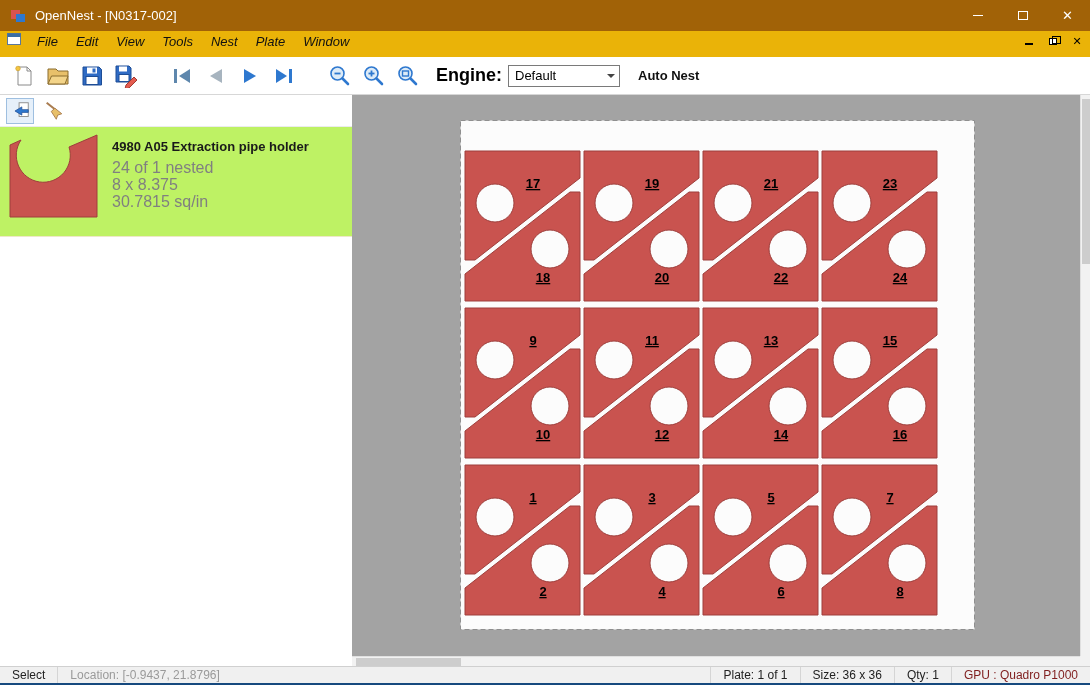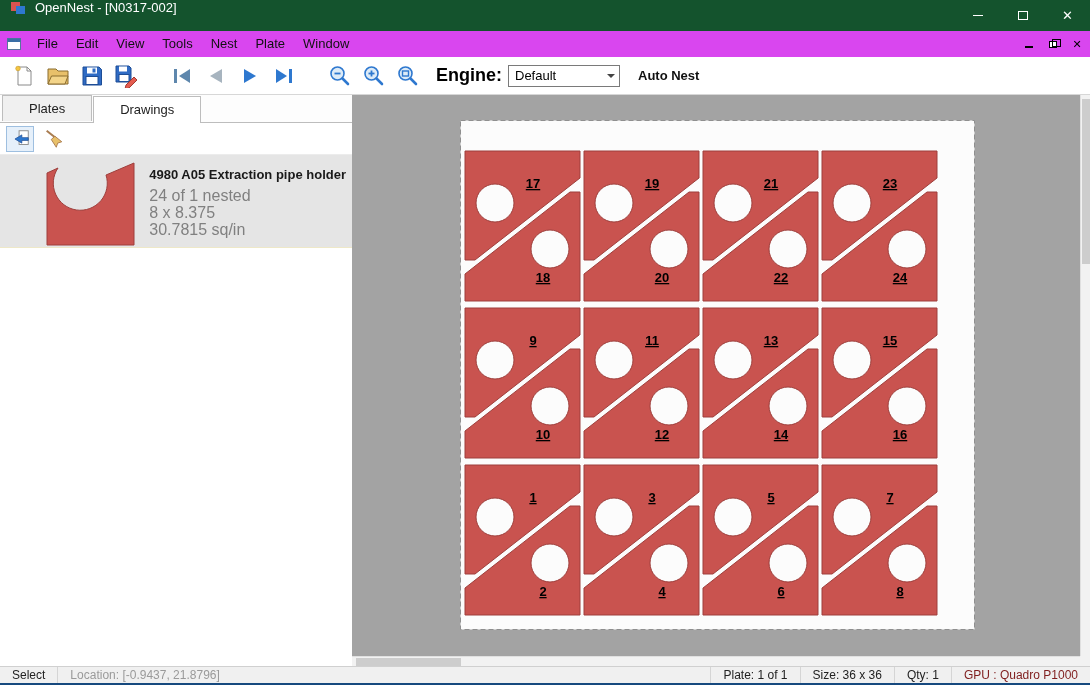--- a/index.html
+++ b/index.html
@@ -7,7 +7,7 @@
   .window { width:1090px; height:685px; display:flex; flex-direction:column; background:#fff; overflow:hidden; }
 
   
-  .titlebar { height:31px; background:#14532d; display:flex; color:#fff; flex:0 0 auto; }
+  .titlebar { height:31px; background:#a16207; display:flex; align-items:center; color:#fff; flex:0 0 auto; }
   .titlebar .appicon { width:16px; height:16px; margin:0 9px 0 10px; }
   .titlebar .title { font-size:13px; }
   .titlebar .spacer { flex:1; }

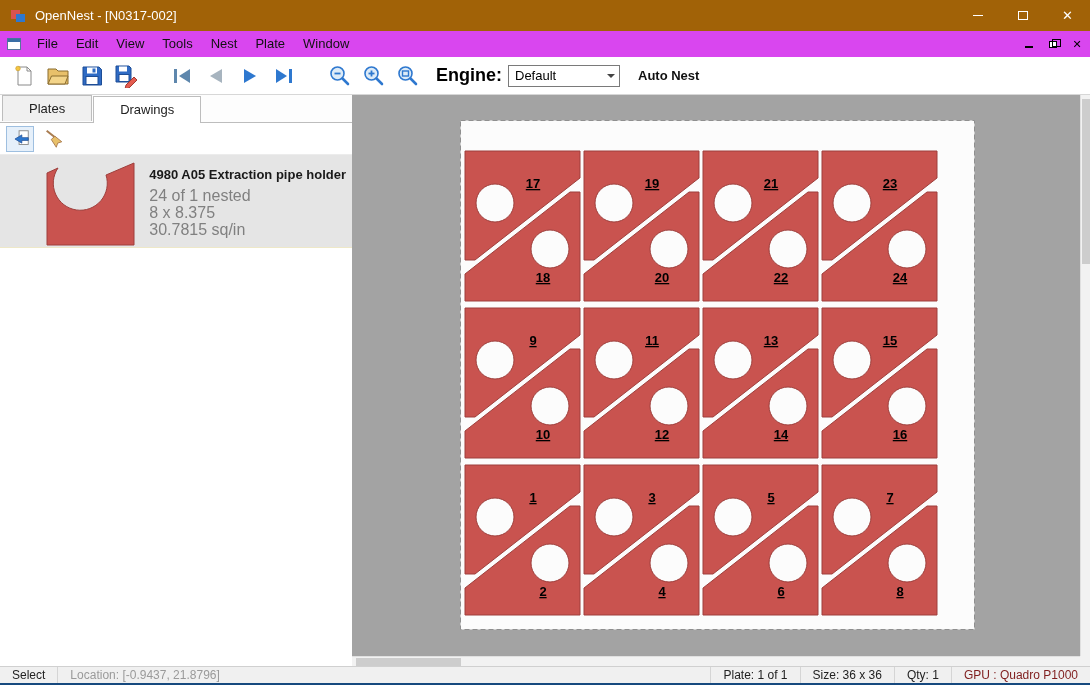--- a/index.html
+++ b/index.html
@@ -17,7 +17,7 @@
   .cap-close-glyph { color:#fff; font-size:13px; font-family:"DejaVu Sans",sans-serif; }
 
   
-  .menubar { height:26px; background:#d946ef; display:flex; align-items:center; flex:0 0 auto; }
+  .menubar { height:26px; background:#eab308; display:flex; align-items:flex-start; flex:0 0 auto;font-style:italic; }
   .mdiicon { width:16px; height:16px; margin:0 6px 0 6px; }
   .menu-item { font-size:13px; color:#111; padding:0 9px; height:22px; line-height:22px; }
   .menubar .spacer { flex:1; }

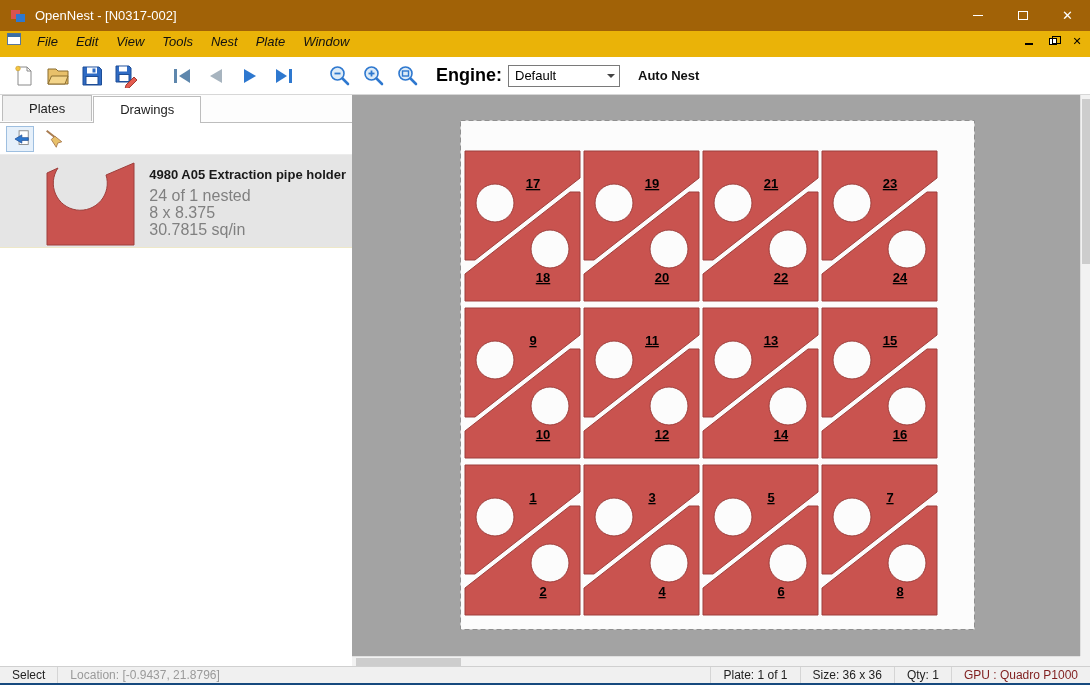--- a/index.html
+++ b/index.html
@@ -214,10 +214,6 @@
   <div class="main">
 
     <div class="sidebar">
-      <div class="tabstrip">
-        <div class="tab">Plates</div>
-        <div class="tab active">Drawings</div>
-      </div>
       <div class="minibar">
         <div class="minibtn boxed">
           <svg width="22" height="22" viewBox="0 0 24 24">

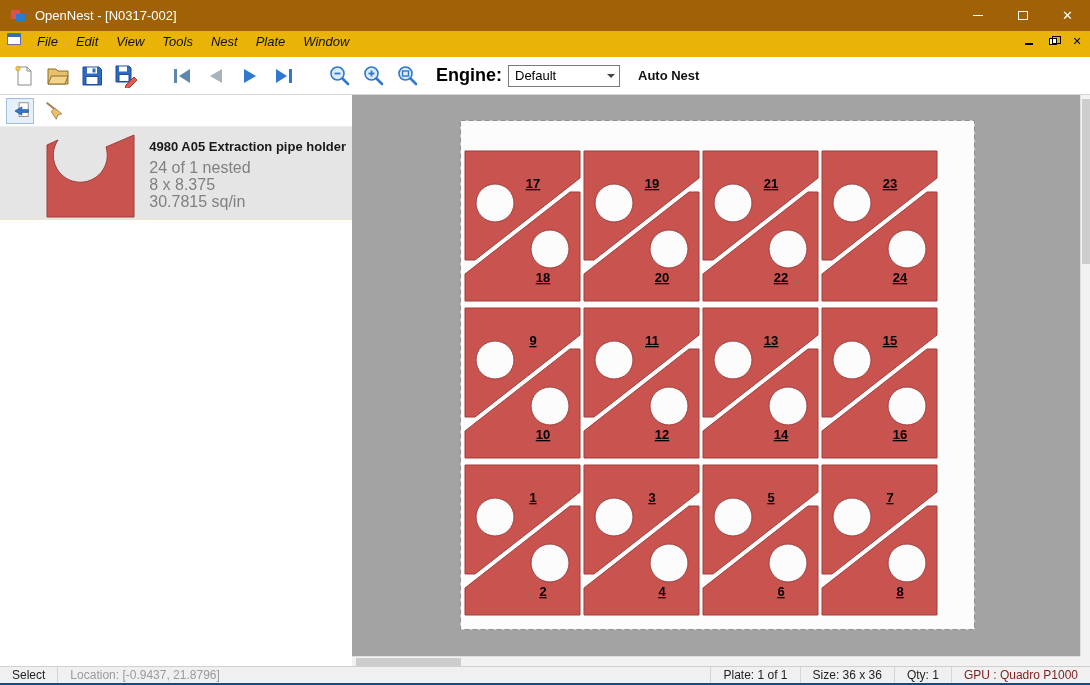--- a/index.html
+++ b/index.html
@@ -47,7 +47,7 @@
   .minibar { height:32px; display:flex; align-items:center; padding-left:6px; border-bottom:1px solid #ececec; }
   .minibtn { width:28px; height:26px; display:flex; align-items:center; justify-content:center; margin-right:6px; }
   .minibtn.boxed { border:1px solid #9ebfe0; background:#e6f0fa; }
-  .drawing-item { background:#e5e5e5; display:flex; padding:6px 6px 0 6px; border-bottom:1px solid #eee8c8;justify-content:flex-end; }
+  .drawing-item { background:#bef264; display:flex; padding:6px 6px 17px 6px; border-bottom:1px solid #eee8c8; }
   .thumb { width:96px; height:86px; flex:0 0 auto; }
   .d-info { padding:6px 0 0 10px; }
   .d-title { font-size:13px; font-weight:bold; color:#1a1a1a; margin-bottom:5px; }

